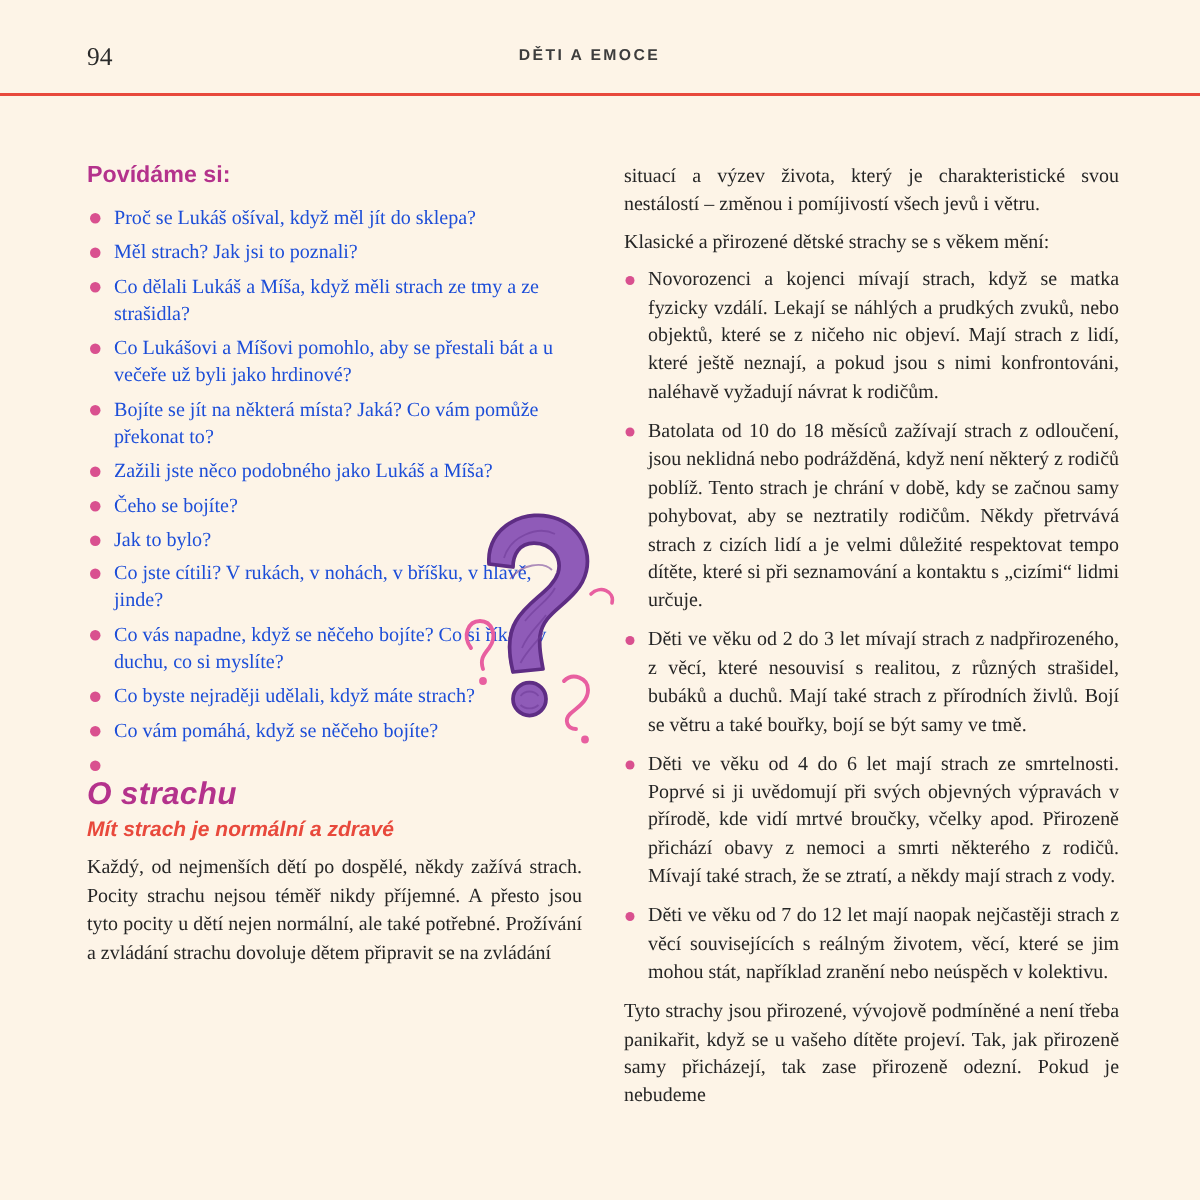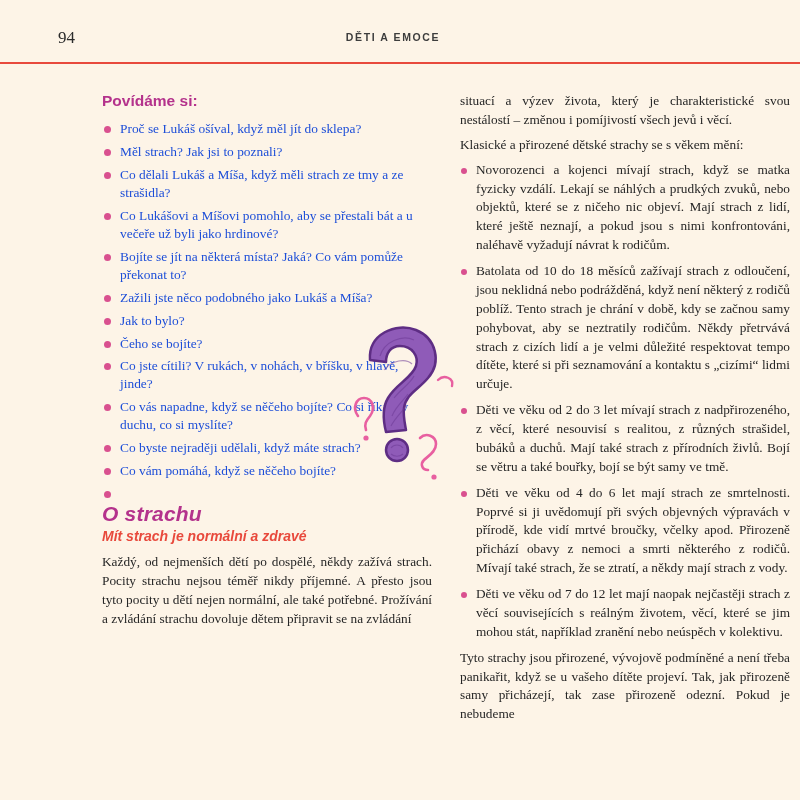--- a/index.html
+++ b/index.html
@@ -57,11 +57,10 @@
   }
   .columns {
     position: absolute;
-    top: 92px;
+    top: 108px;
     left: 58px;
     width: 690px;
     height: 680px;
-    margin-left: 44px;
   }
   .col {
     position: absolute;

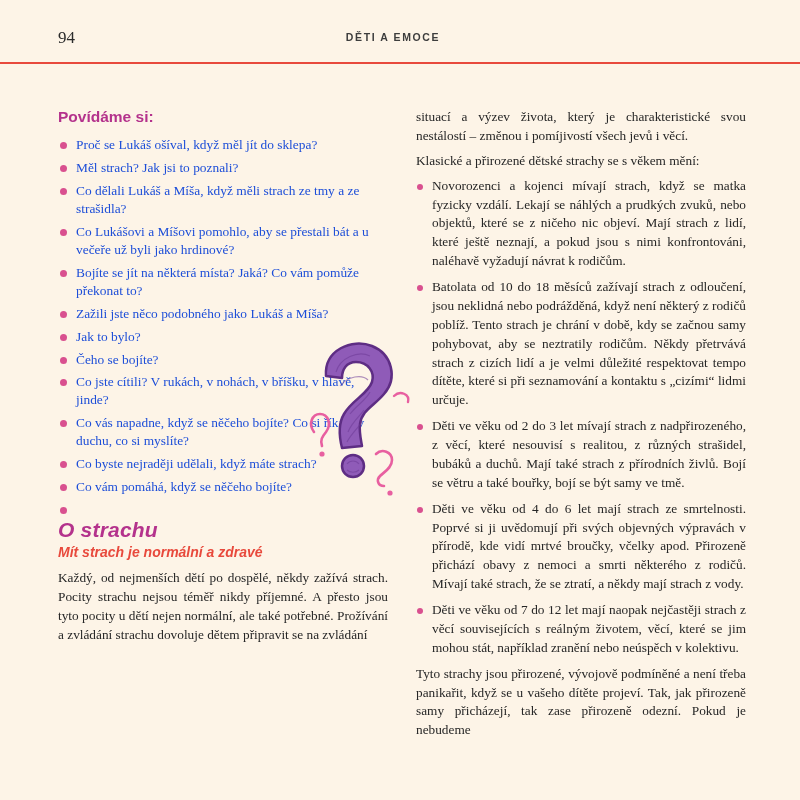--- a/index.html
+++ b/index.html
@@ -222,7 +222,7 @@
     </div>
 
     <div class="col col-right">
-      <p class="body">situací a výzev života, který je charakteristické svou nestálostí – změnou i pomíjivostí všech jevů i věcí.</p>
+      <p class="body">situací a výzev života, který je charakteristické svou nestálostí – změnou i pomíjivostí všech jevů i větru.</p>
       <p class="body" style="margin-top:6px;">Klasické a přirozené dětské strachy se s věkem mění:</p>
 
       <ul class="b-list" style="margin-top:6px;">

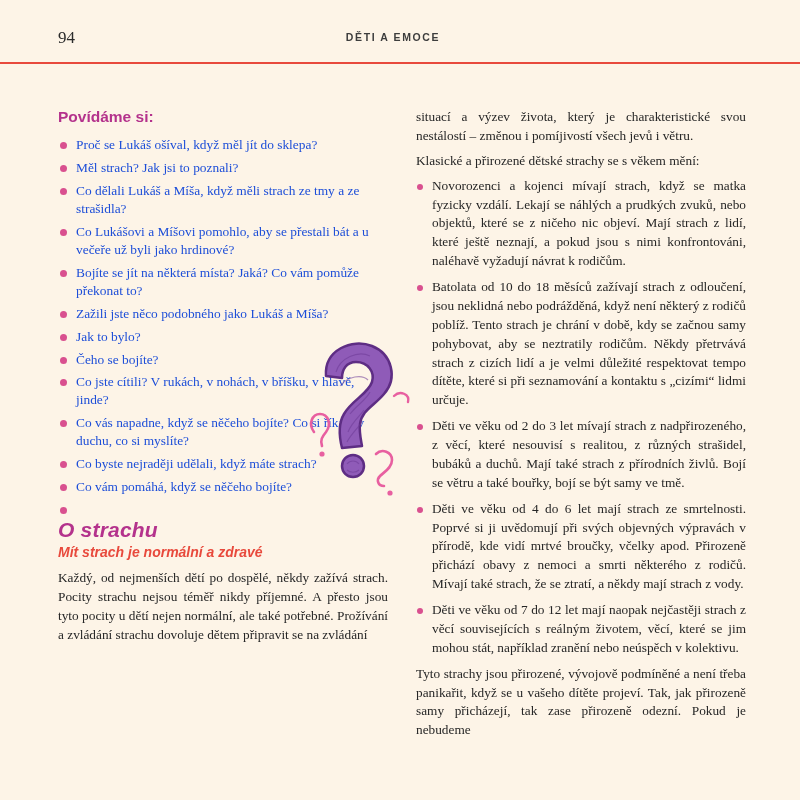--- a/index.html
+++ b/index.html
@@ -182,8 +182,8 @@
         <li><span class="bullet"></span><span>Co Lukášovi a Míšovi pomohlo, aby se přestali bát a u večeře už byli jako hrdinové?</span></li>
         <li><span class="bullet"></span><span>Bojíte se jít na některá místa? Jaká? Co vám pomůže překonat to?</span></li>
         <li><span class="bullet"></span><span>Zažili jste něco podobného jako Lukáš a Míša?</span></li>
+        <li><span class="bullet"></span><span>Čeho se bojíte?</span></li>
         <li><span class="bullet"></span><span>Jak to bylo?</span></li>
-        <li><span class="bullet"></span><span>Čeho se bojíte?</span></li>
         <li><span class="bullet"></span><span>Co jste cítili? V rukách, v nohách, v bříšku, v hlavě, jinde?</span></li>
         <li><span class="bullet"></span><span>Co vás napadne, když se něčeho bojíte? Co si říkáte v duchu, co si myslíte?</span></li>
         <li><span class="bullet"></span><span>Co byste nejraději udělali, když máte strach?</span></li>

